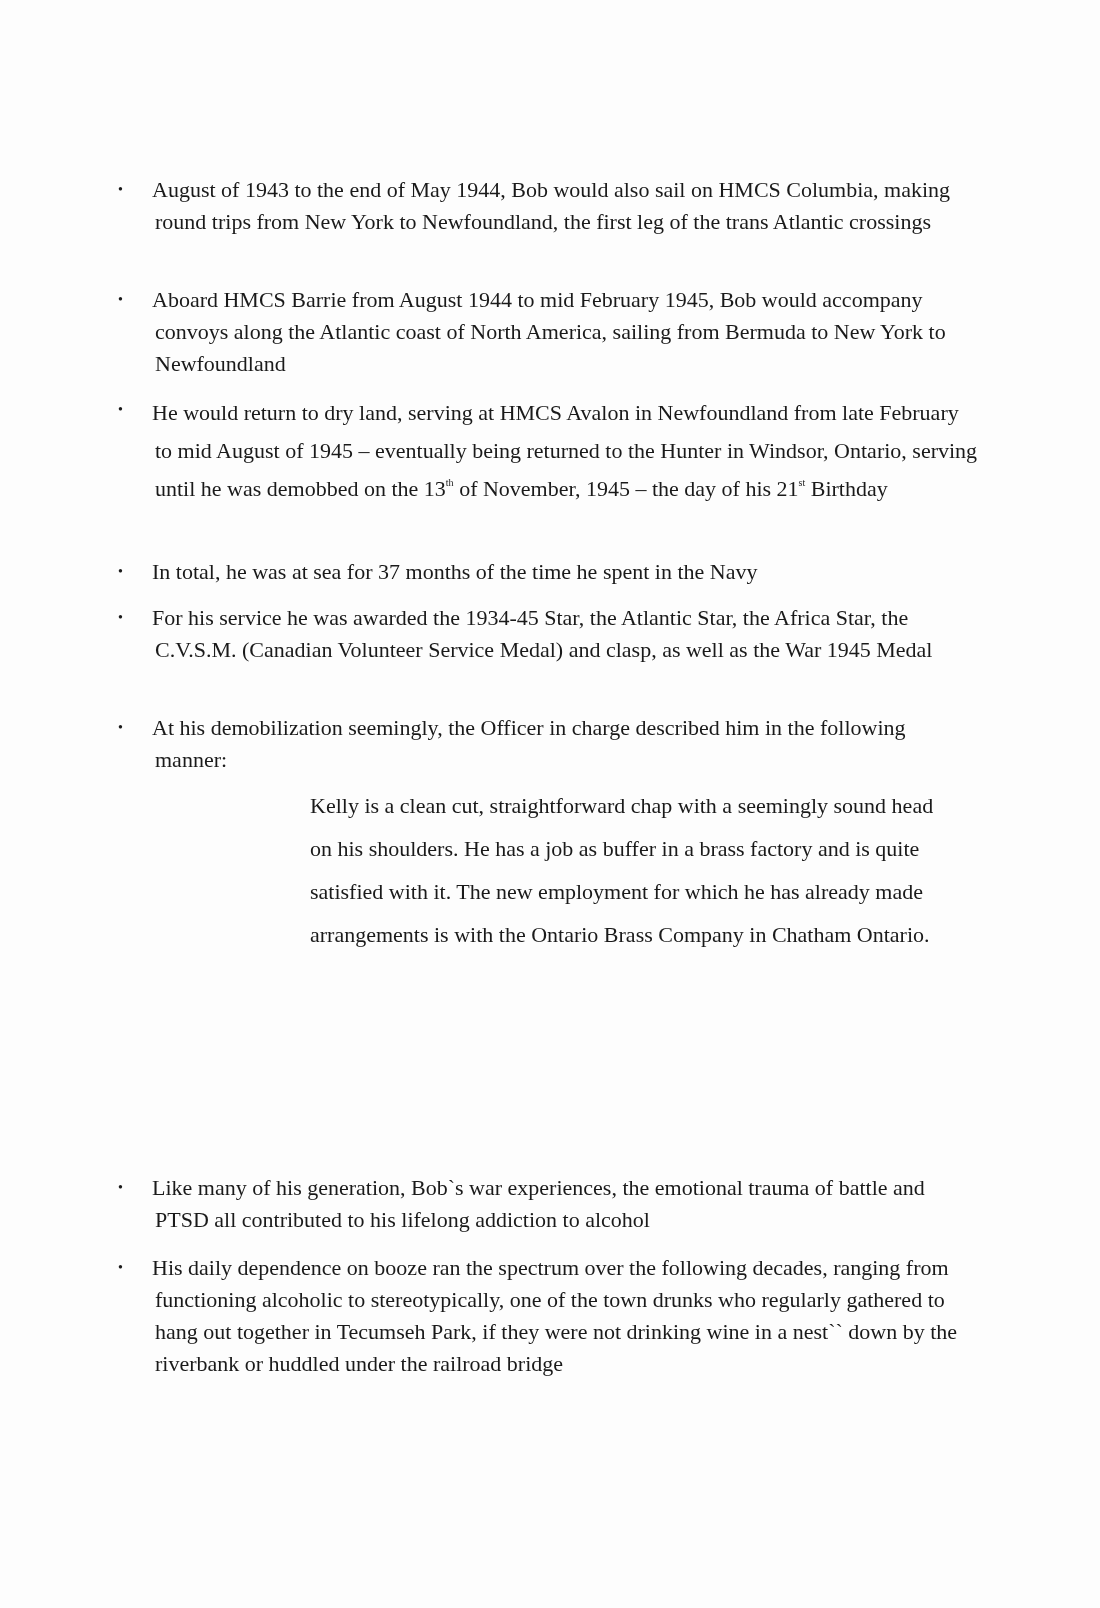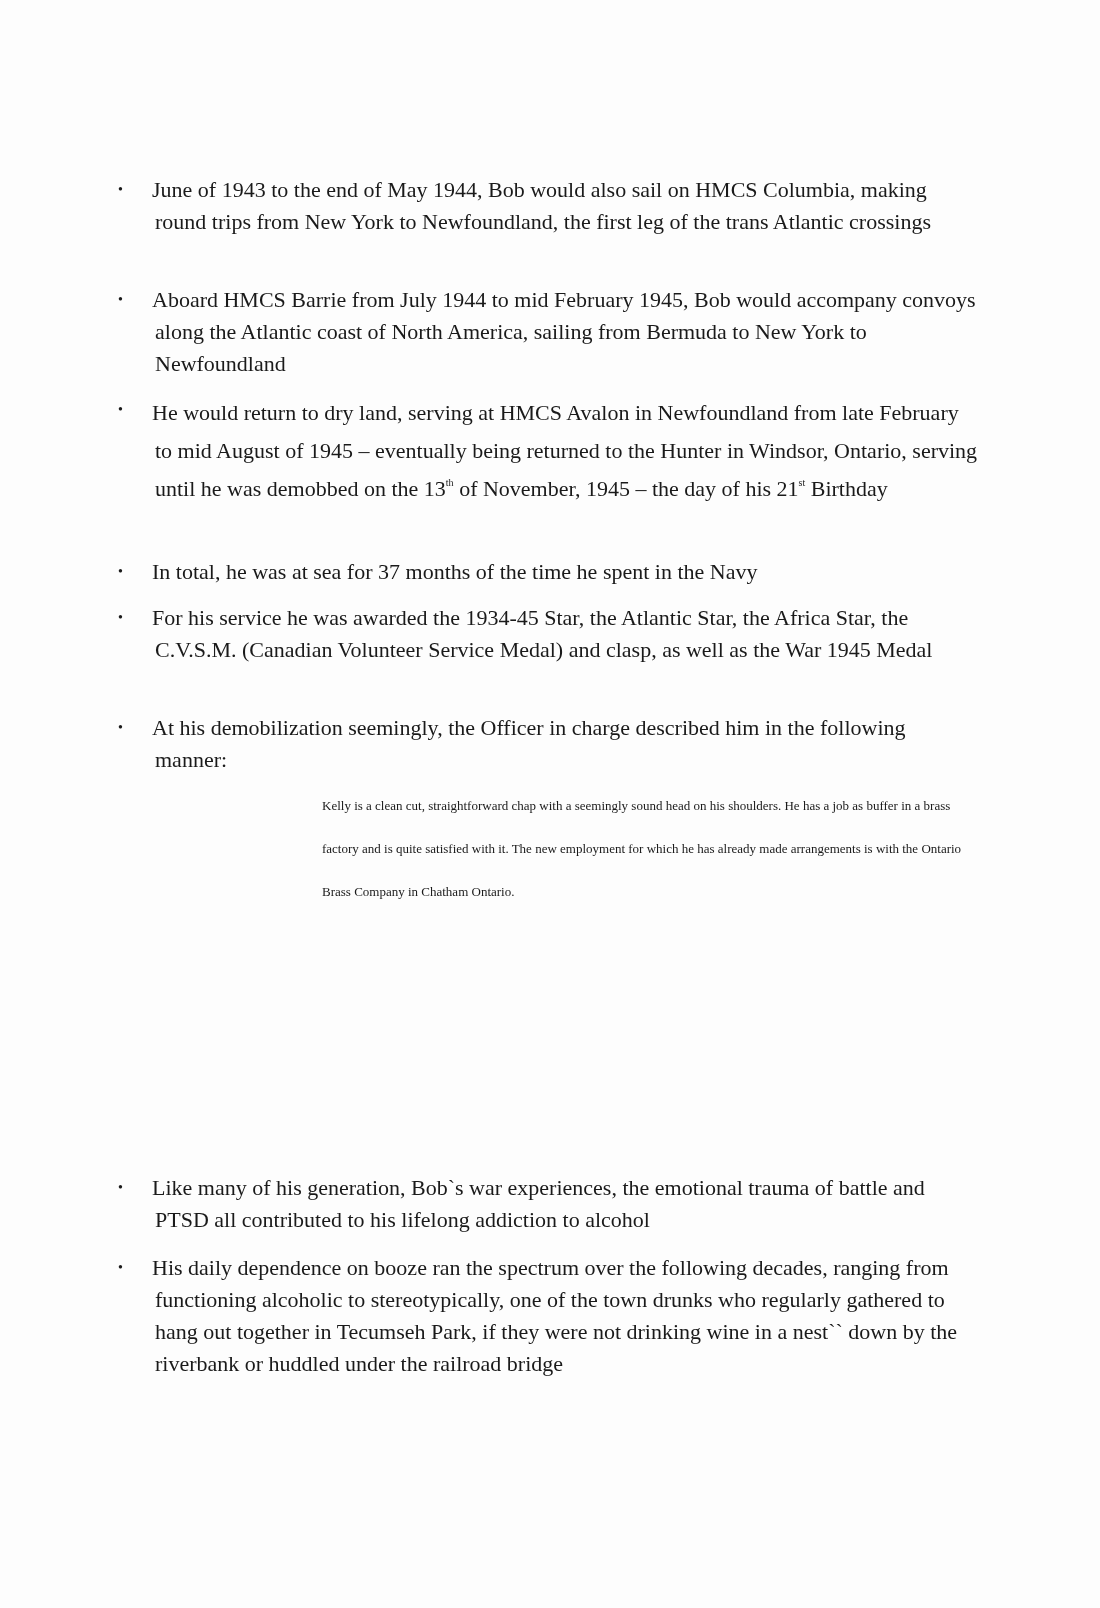--- a/index.html
+++ b/index.html
@@ -47,7 +47,7 @@
 
   <div class="bullet" style="top:174px;">
     <span class="dot">•</span>
-    <span class="text">June of 1943 to the end of May 1944, Bob would also sail on HMCS Columbia, making round trips from New York to Newfoundland, the first leg of the trans Atlantic crossings</span>
+    <span class="text">August of 1943 to the end of May 1944, Bob would also sail on HMCS Columbia, making round trips from New York to Newfoundland, the first leg of the trans Atlantic crossings</span>
   </div>
 
   <div class="bullet" style="top:284px;">

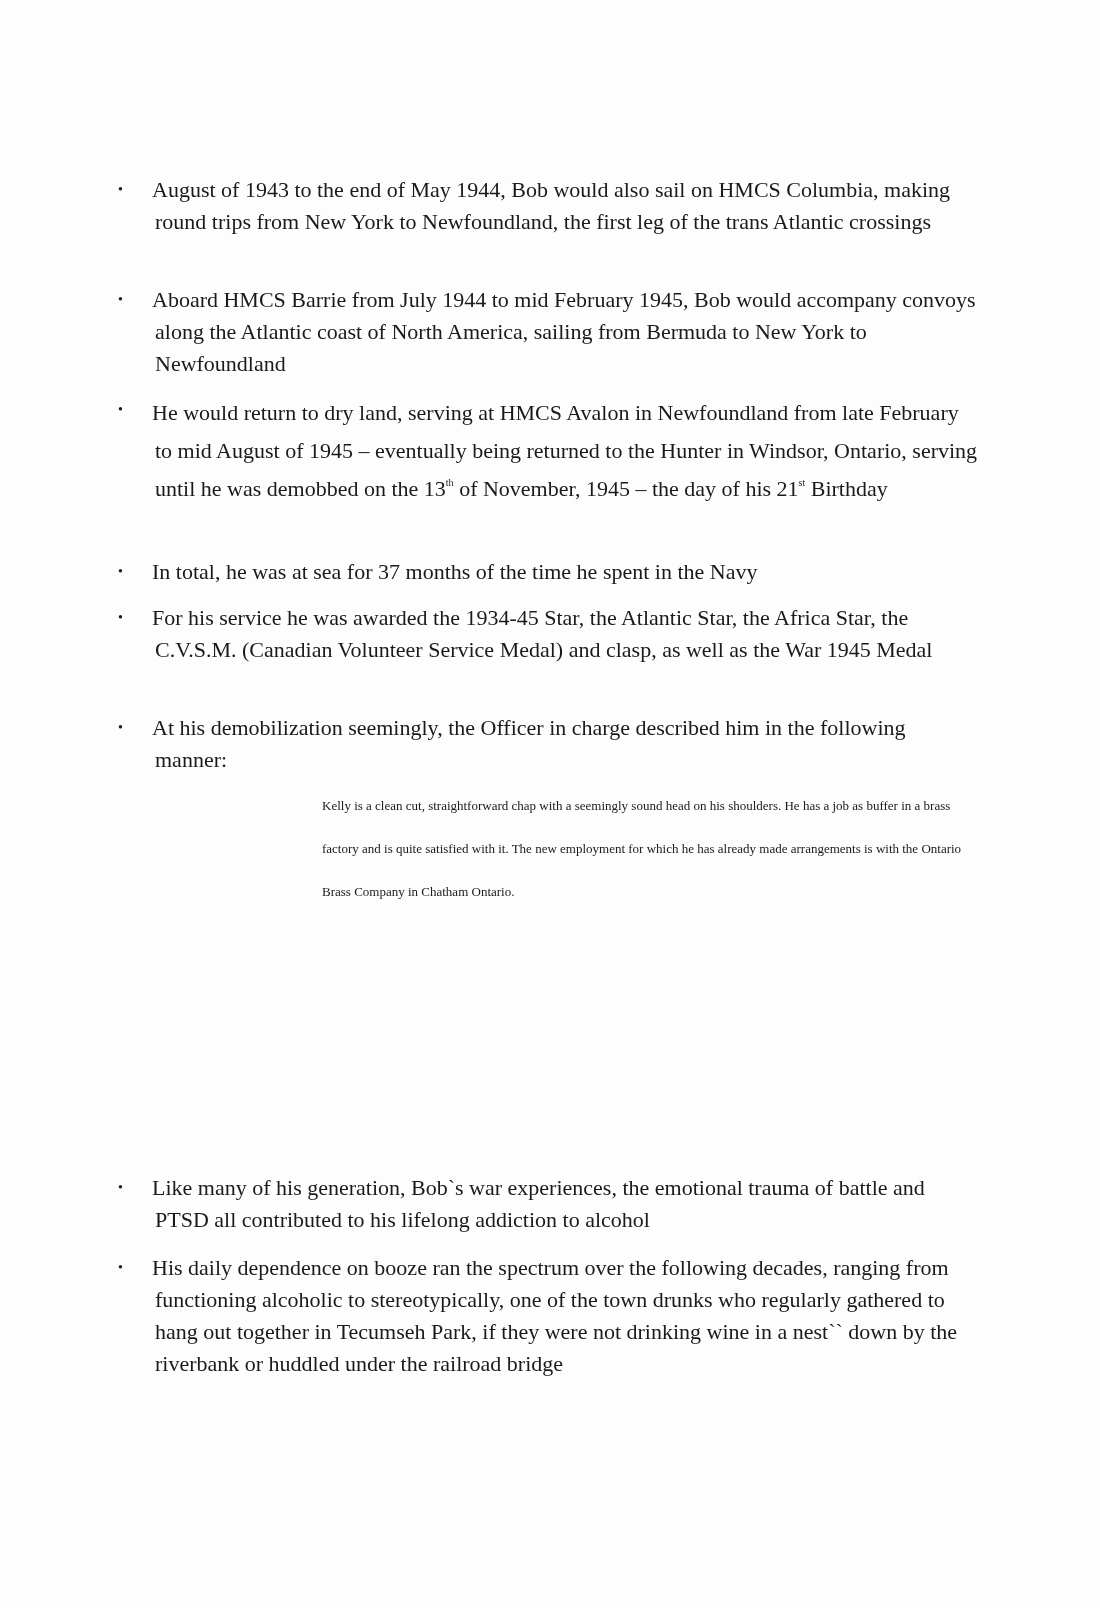--- a/index.html
+++ b/index.html
@@ -52,7 +52,7 @@
 
   <div class="bullet" style="top:284px;">
     <span class="dot">•</span>
-    <span class="text">Aboard HMCS Barrie from July 1944 to mid February 1945, Bob would accompany convoys along the Atlantic coast of North America, sailing from Bermuda to New York to Newfoundland</span>
+    <span class="text">Aboard HMCS Barrie from August 1944 to mid February 1945, Bob would accompany convoys along the Atlantic coast of North America, sailing from Bermuda to New York to Newfoundland</span>
   </div>
 
   <div class="bullet" style="top:394px;">

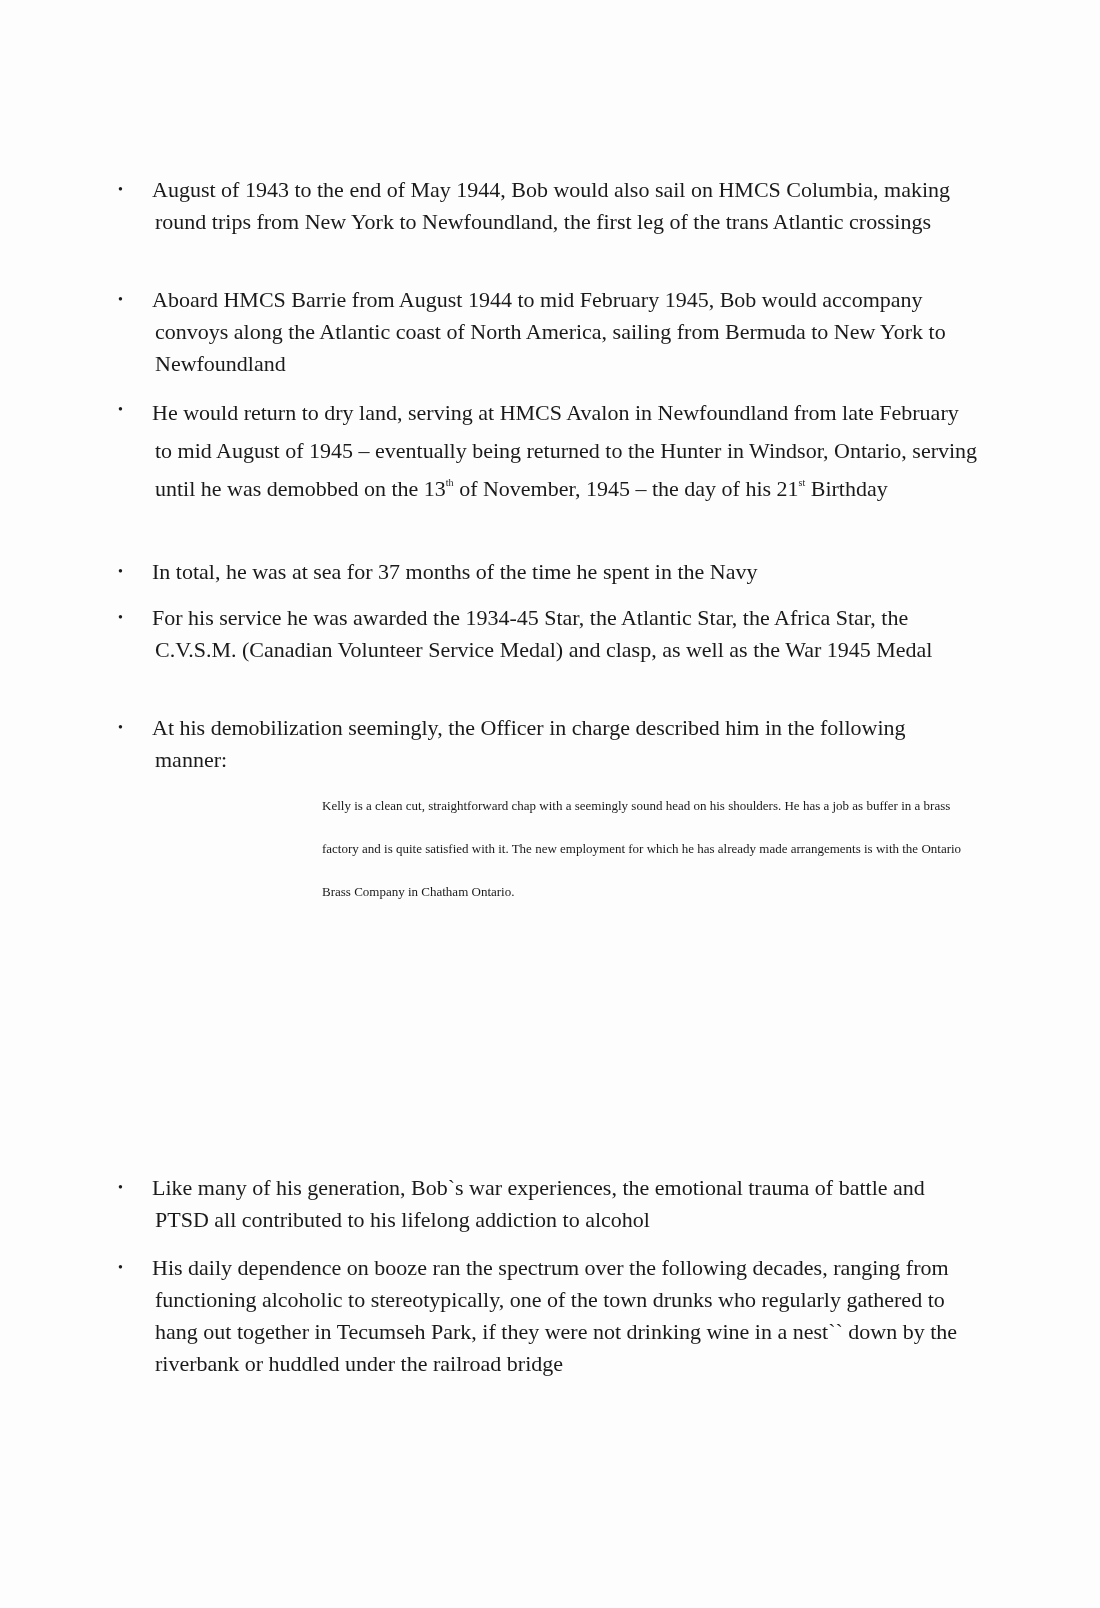--- a/index.html
+++ b/index.html
@@ -33,9 +33,9 @@
   sup { font-size: 10px; line-height: 0; vertical-align: 10px; }
   .quote {
     position: absolute;
-    left: 322px;
+    left: 310px;
     width: 640px;
-    font-size: 13px;
+    font-size: 22px;
     line-height: 43px;
   }
   .quote p { margin: 0; }

